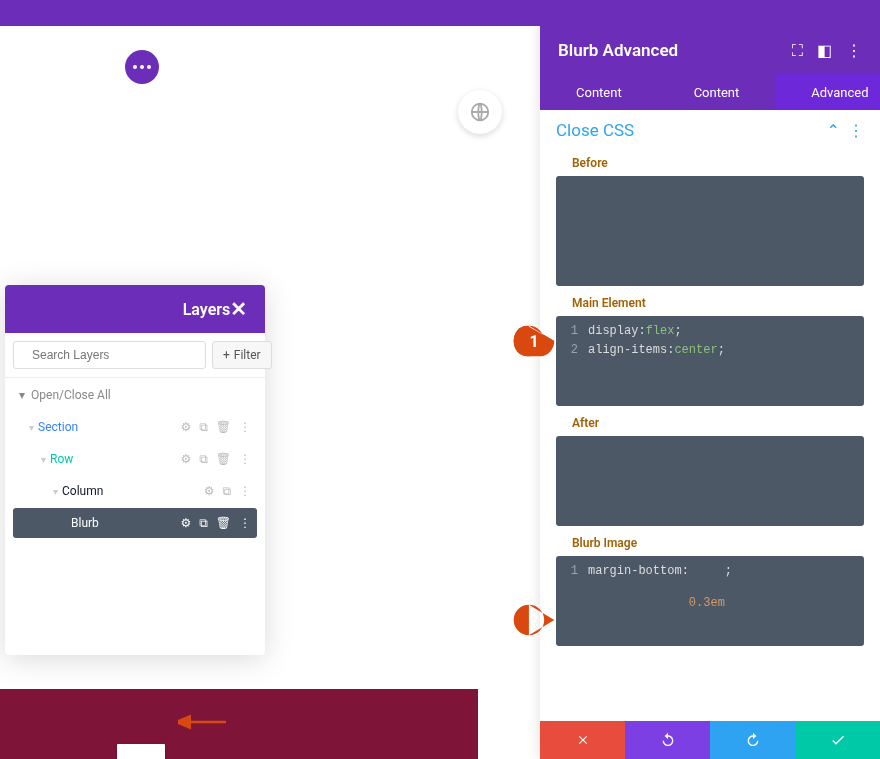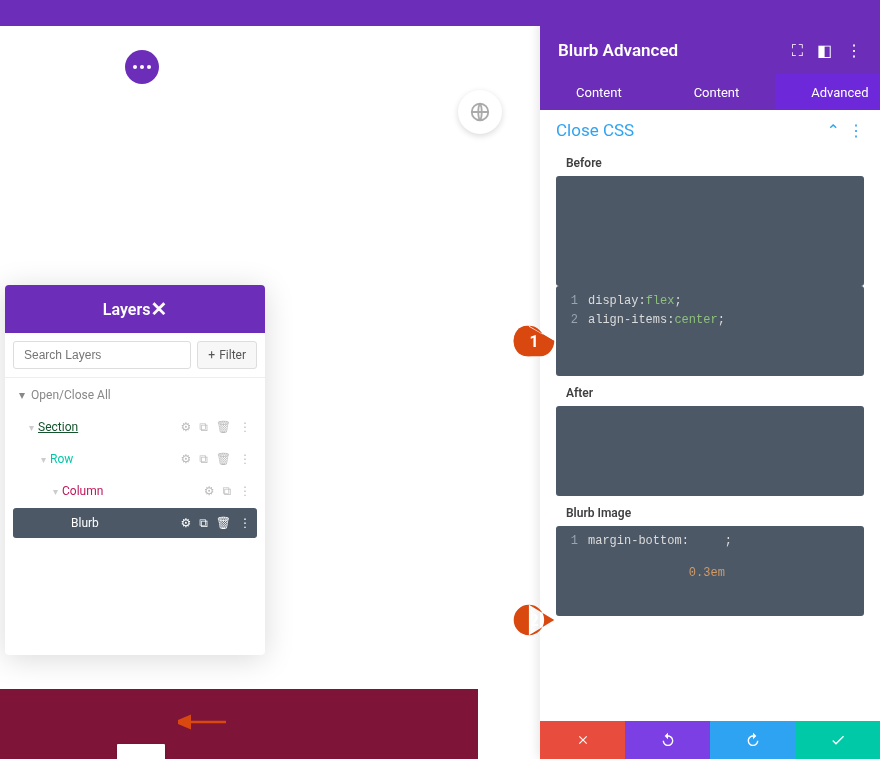--- a/index.html
+++ b/index.html
@@ -63,7 +63,7 @@
 .section-header .section-icons { display: flex; gap: 8px; color: #2ea3f2; }
 .section-header .section-icons span { cursor: pointer; }
 .css-body { padding: 0 16px; overflow-y: auto; flex: 1; }
-.field-label { font-size: 12px; color: #404040; font-weight: 600; margin: 10px 0 6px 10px; }
+.field-label { font-size: 12px; color: #a16207; font-weight: 600; margin: 10px 0 6px 16px; }
 .code-block { background: #4c5866; border-radius: 3px; min-height: 90px; padding: 6px 8px; font-family: "Courier New", monospace; font-size: 12px; color: #dcdcdc; line-height: 1.6; }
 .code-block.tall { min-height: 110px; }
 .code-line { display: flex; }

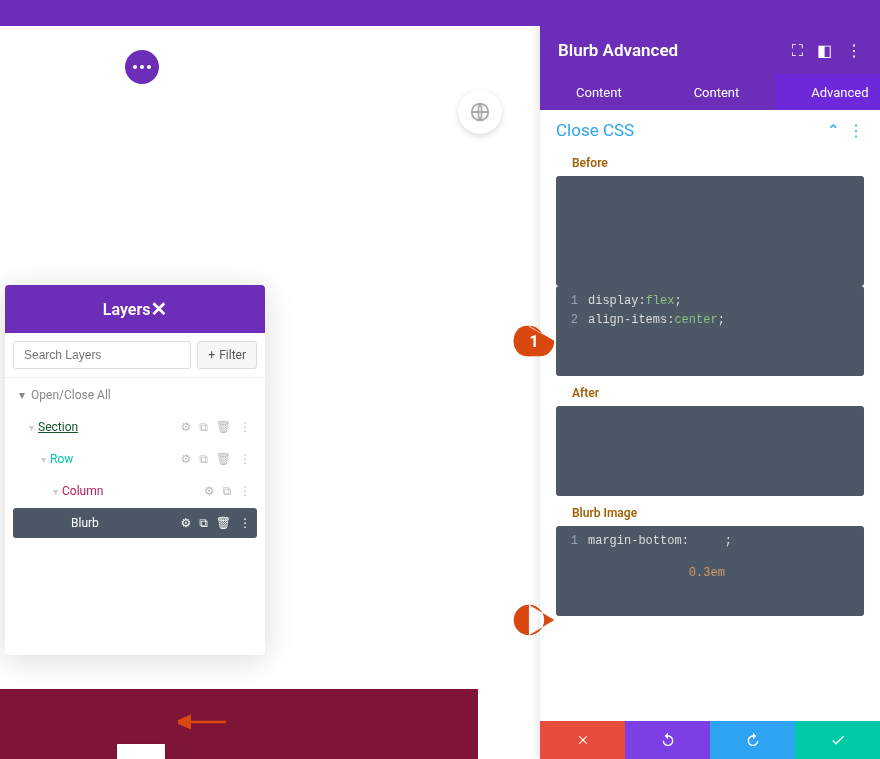--- a/index.html
+++ b/index.html
@@ -24,7 +24,7 @@
 
 
 .layers-panel { position: absolute; top: 285px; left: 5px; width: 260px; height: 370px; background: #fff; border-radius: 4px; box-shadow: 0 4px 30px rgba(0,0,0,0.15); display: flex; flex-direction: column; }
-.layers-header { background: #6c2eb9; color: #fff; height: 48px; display: flex; align-items: center; justify-content: center; padding: 0 18px; border-radius: 4px 4px 0 0; }
+.layers-header { background: #6c2eb9; color: #fff; height: 48px; display: flex; align-items: center; justify-content: flex-end; padding: 0 18px; border-radius: 4px 4px 0 0; }
 .layers-header h3 { font-size: 16px; font-weight: 600; }
 .layers-close { cursor: pointer; font-size: 20px; font-weight: bold; }
 .layers-search-row { display: flex; padding: 8px; gap: 6px; border-bottom: 1px solid #eee; }

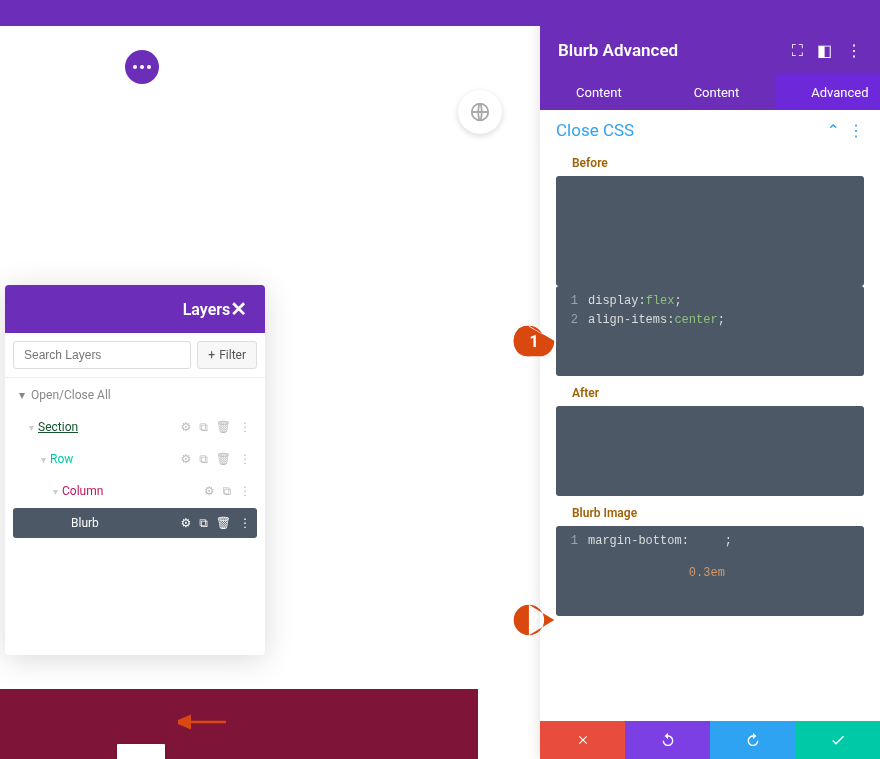--- a/index.html
+++ b/index.html
@@ -211,6 +211,7 @@
     <div class="field-label">Before</div>
     <div class="code-block tall"></div>
 
+    <div class="field-label">Main Element</div>
     <div class="code-block">
       <div class="code-line">
         <span class="ln">1</span>

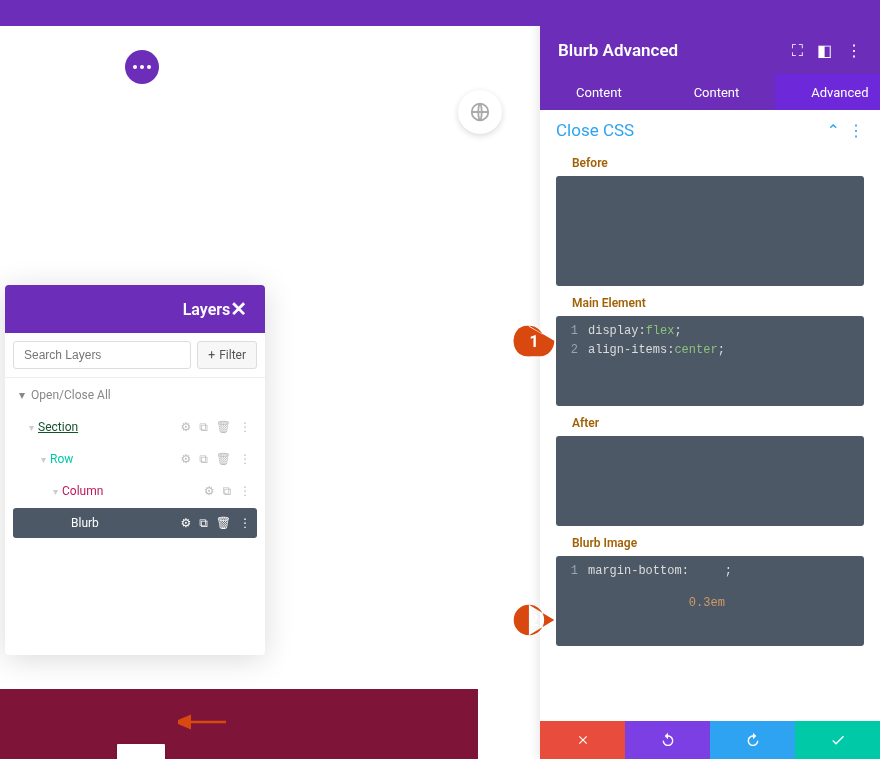--- a/index.html
+++ b/index.html
@@ -28,7 +28,7 @@
 .layers-header h3 { font-size: 16px; font-weight: 600; }
 .layers-close { cursor: pointer; font-size: 20px; font-weight: bold; }
 .layers-search-row { display: flex; padding: 8px; gap: 6px; border-bottom: 1px solid #eee; }
-.layers-search { flex: 1; border: 1px solid #ddd; border-radius: 3px; padding: 6px 10px; font-size: 12px; color: #888; }
+.layers-search { flex: 1; border: 1px solid #ddd; border-radius: 3px; padding: 6px 18px; font-size: 12px; color: #888; }
 .layers-filter { border: 1px solid #ddd; border-radius: 3px; padding: 6px 10px; font-size: 12px; color: #555; display: flex; align-items: center; gap: 4px; cursor: pointer; background: #f7f7f7; }
 .open-close { padding: 10px 14px; font-size: 12px; color: #888; display: flex; align-items: center; gap: 6px; }
 .tree { padding: 0 8px; }

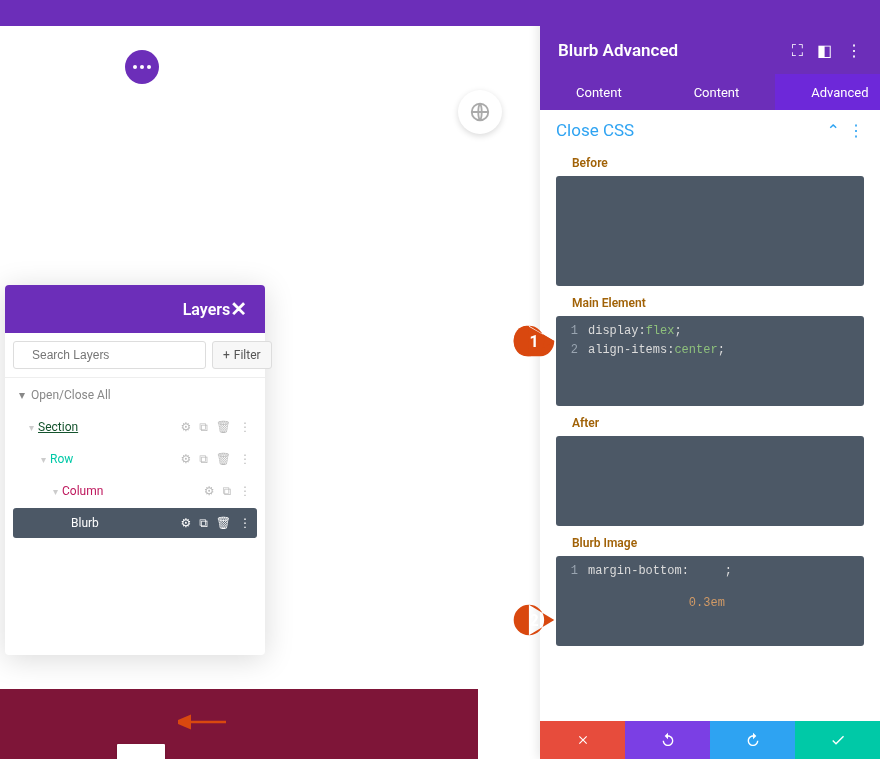--- a/index.html
+++ b/index.html
@@ -37,7 +37,7 @@
 .tree-row .label { flex: 1; }
 .tree-row .actions { display: flex; gap: 8px; color: #bbb; }
 .tree-row .actions span { cursor: pointer; }
-.tree-row.section .label { color: #14532d; text-decoration: underline; }
+.tree-row.section .label { color: #3b82f6; }
 .tree-row.row .label { color: #00c9a7; }
 .tree-row.column .label { color: #be185d; }
 .tree-row.blurb { background: #4c5866; color: #fff; }

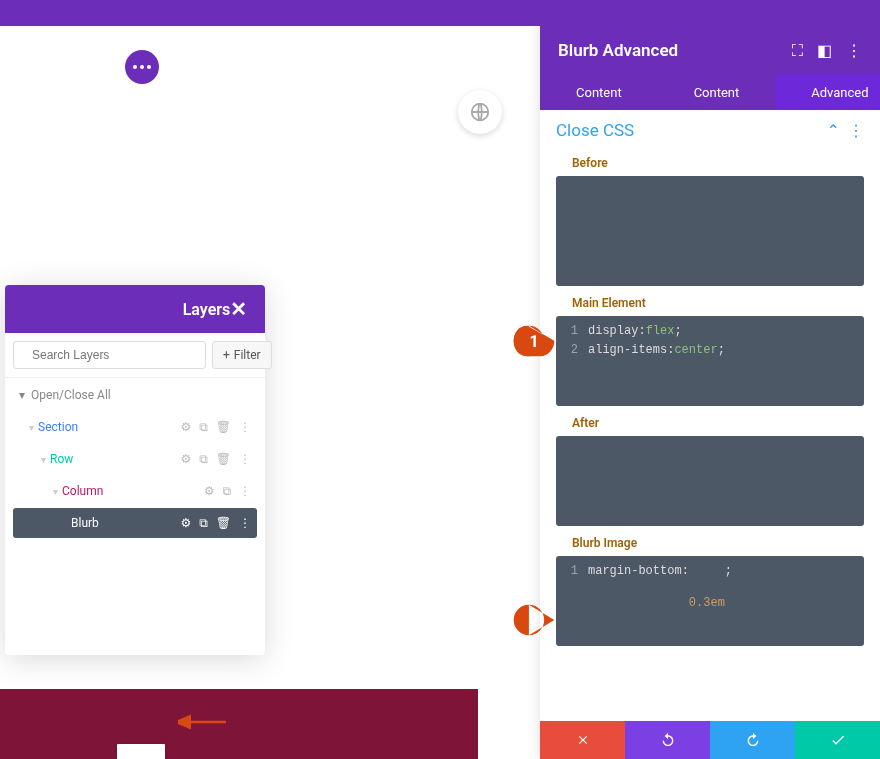--- a/index.html
+++ b/index.html
@@ -39,7 +39,7 @@
 .tree-row .actions span { cursor: pointer; }
 .tree-row.section .label { color: #3b82f6; }
 .tree-row.row .label { color: #00c9a7; }
-.tree-row.column .label { color: #be185d; }
+.tree-row.column .label { color: #0f172a; }
 .tree-row.blurb { background: #4c5866; color: #fff; }
 .tree-row.blurb .actions { color: #fff; }
 .indent1 { padding-left: 16px; }

